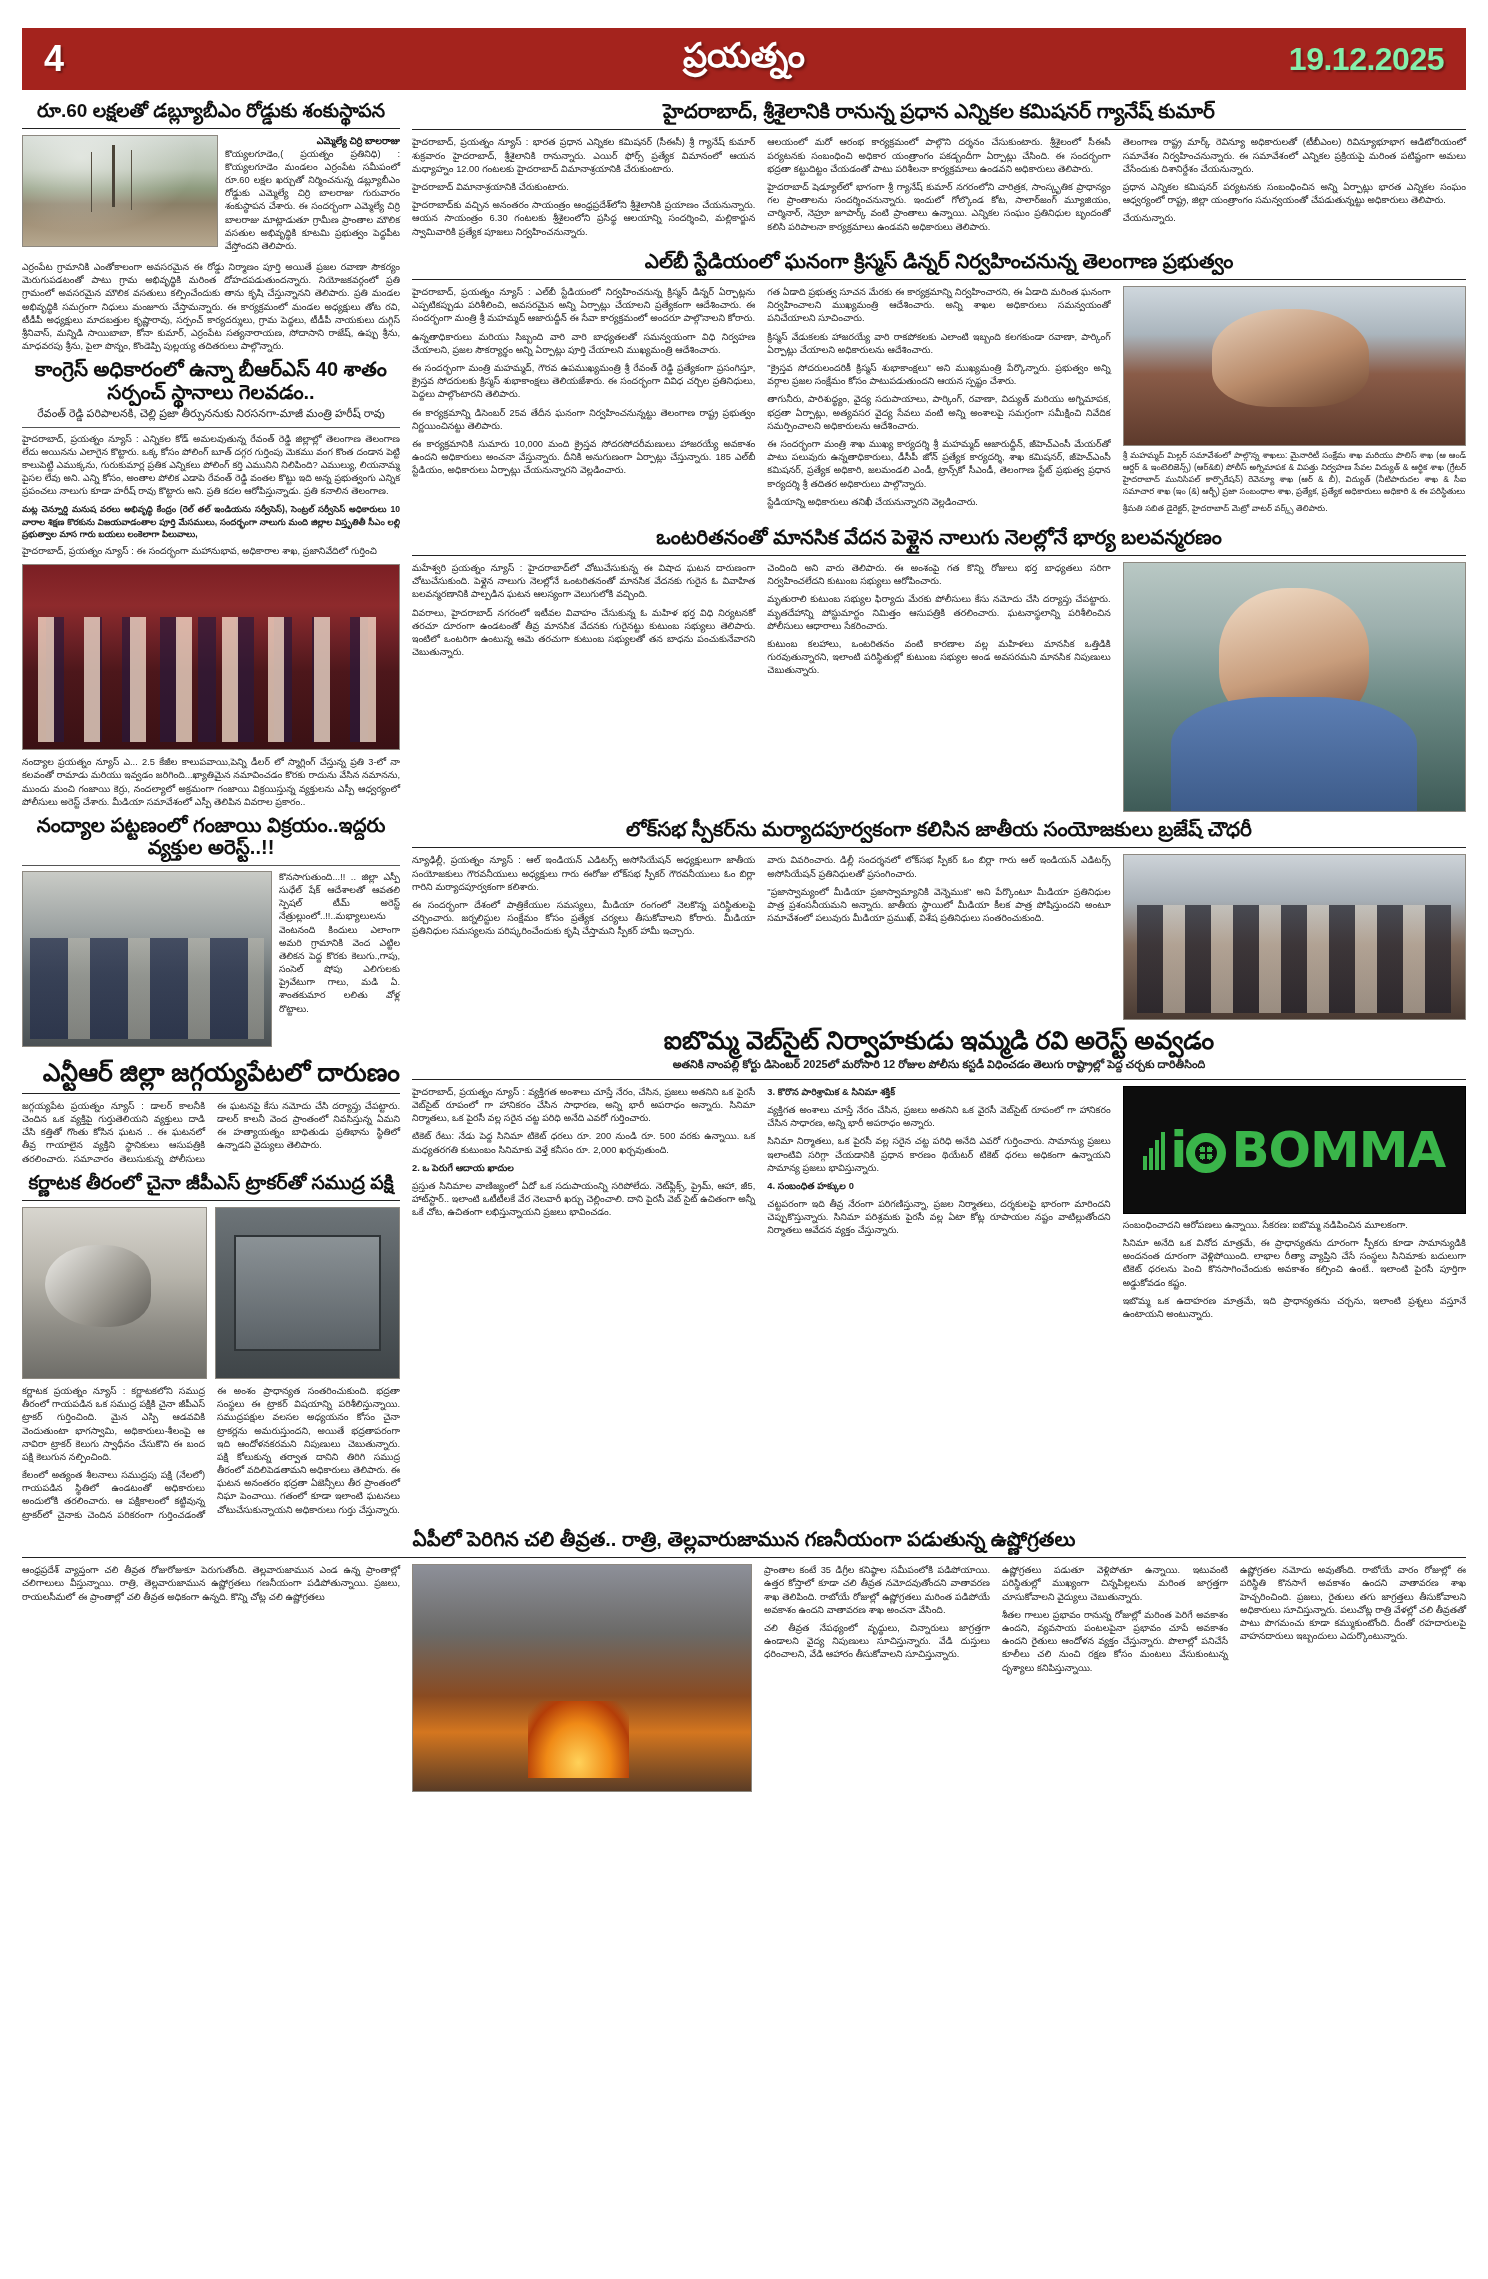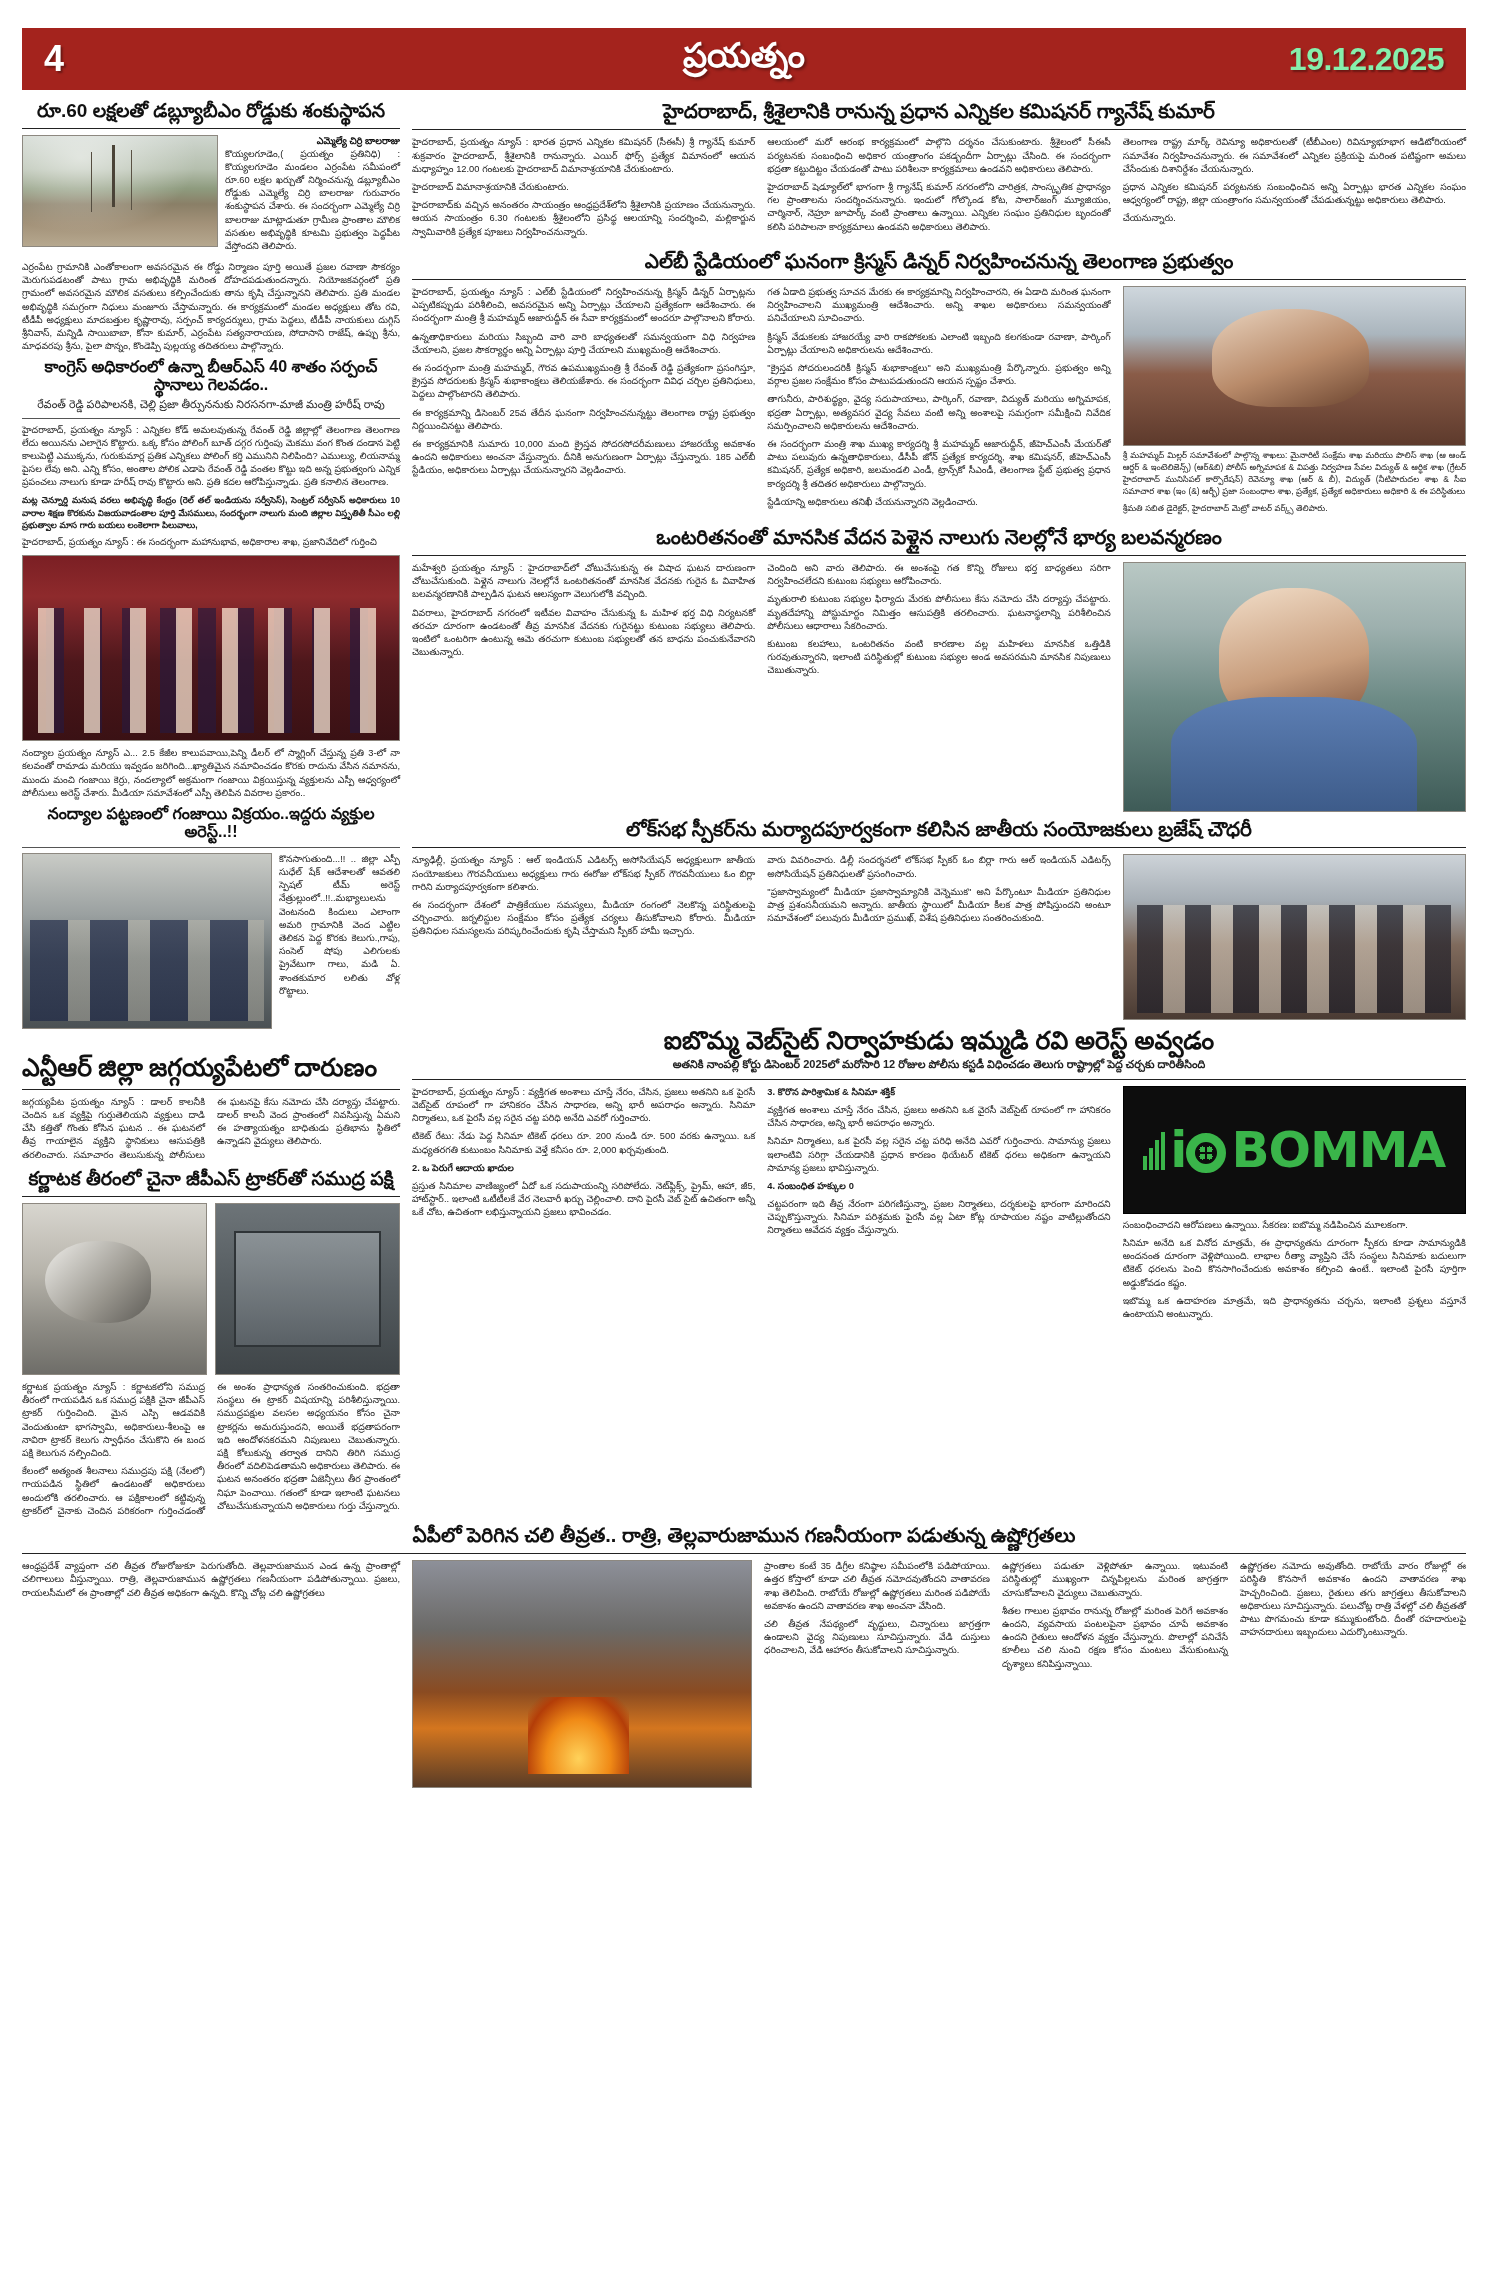--- a/index.html
+++ b/index.html
@@ -32,7 +32,7 @@
   .hl-xl{ font-size:25px; }
   .hl-lg{ font-size:20px; }
   .hl-md{ font-size:19px; }
-  .hl-sm{ font-size:16px; }
+  .hl-sm{ font-size:20px; }
   .sub{ font-size:11px; text-align:center; color:#222; line-height:1.3; margin-top:3px;}
   .byline{ font-size:9.5px; font-weight:bold; text-align:right; line-height:1.3;}
   .body{ font-size:9.3px; line-height:1.42; text-align:justify; color:#1a1a1a;

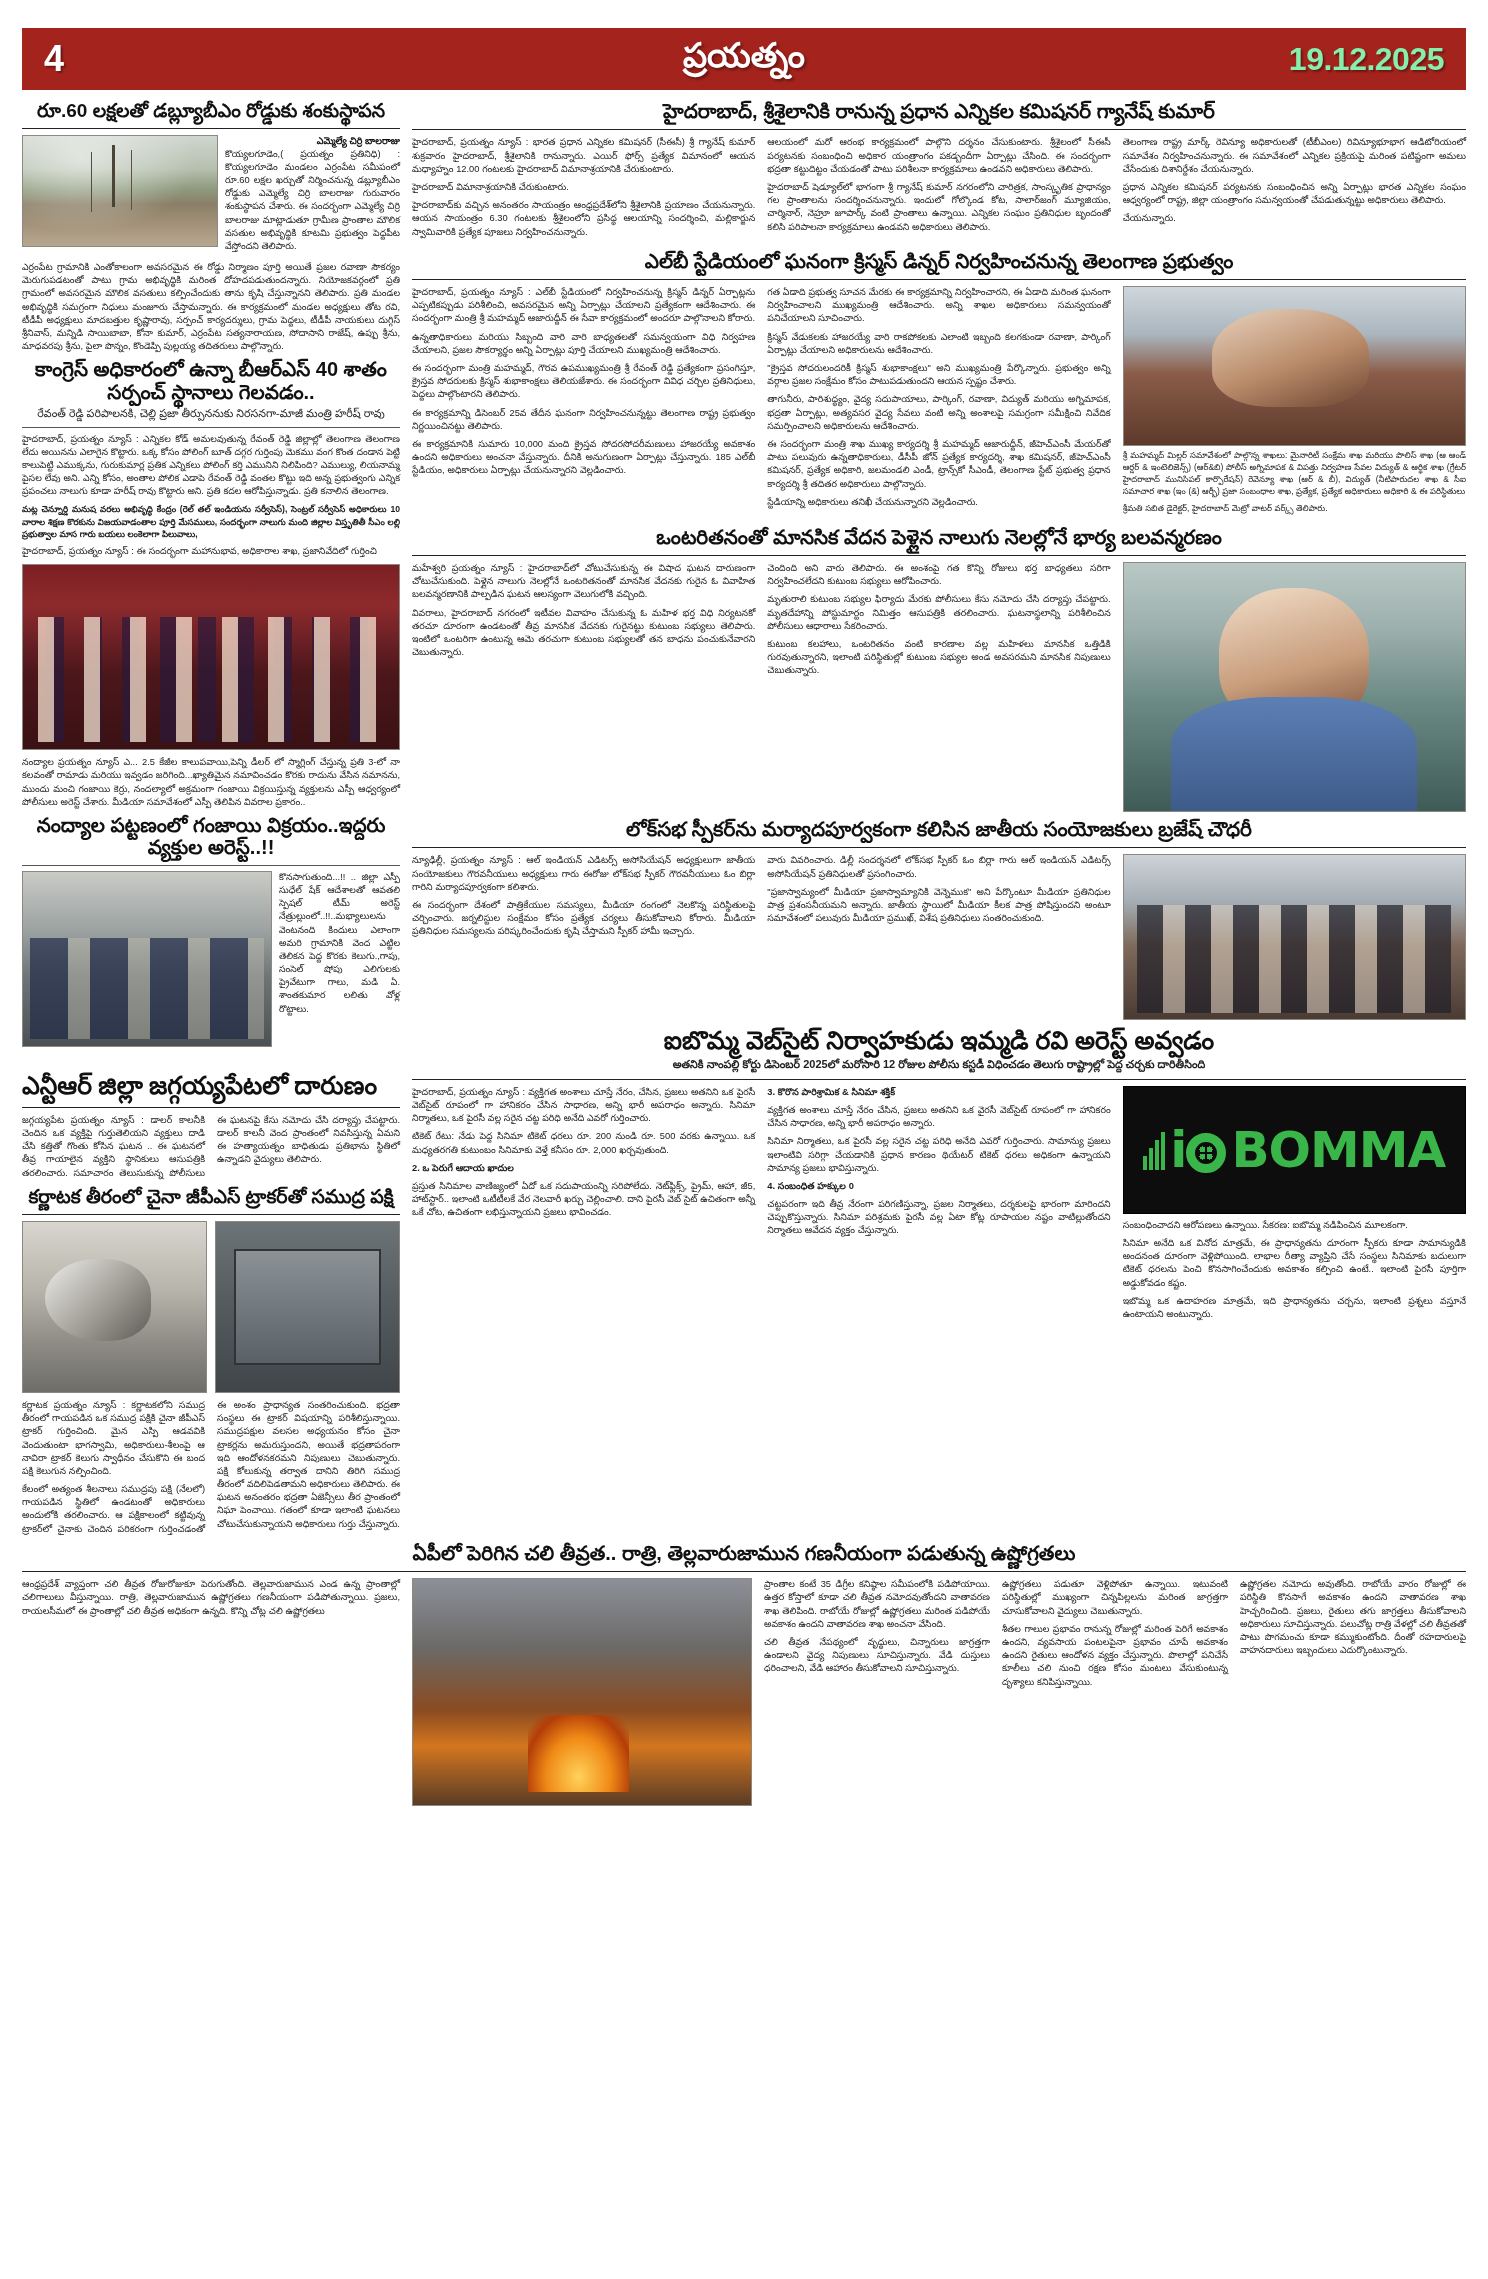--- a/index.html
+++ b/index.html
@@ -219,7 +219,7 @@
       </div>
 
       <div>
-        <div class="hl hl-xl" style="margin-top:20px;text-align:left;font-family:Liberation Serif, serif;">ఎన్టీఆర్ జిల్లా జగ్గయ్యపేటలో దారుణం</div>
+        <div class="hl hl-xl" style="margin-top:6px;text-align:right;">ఎన్టీఆర్ జిల్లా జగ్గయ్యపేటలో దారుణం</div>
         <div class="rule"></div>
         <div class="body c2 flow">
           <p>జగ్గయ్యపేట ప్రయత్నం న్యూస్ : డాలర్ కాలనీకి చెందిన ఒక వ్యక్తిపై గుర్తుతెలియని వ్యక్తులు దాడి చేసి కత్తితో గొంతు కోసిన ఘటన .. ఈ ఘటనలో తీవ్ర గాయాలైన వ్యక్తిని స్థానికులు ఆసుపత్రికి తరలించారు. సమాచారం తెలుసుకున్న పోలీసులు ఈ ఘటనపై కేసు నమోదు చేసి దర్యాప్తు చేపట్టారు. డాలర్ కాలనీ వెంద ప్రాంతంలో నివసిస్తున్న ఏమని ఈ హత్యాయత్నం బాధితుడు ప్రతిభాను స్థితిలో ఉన్నాడని వైద్యులు తెలిపారు.</p>

